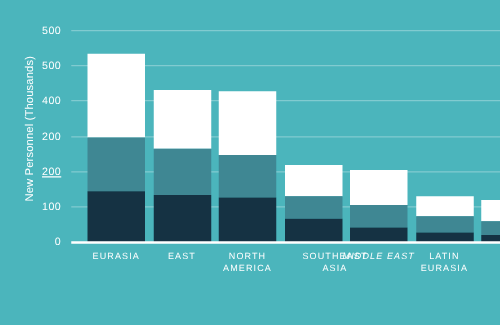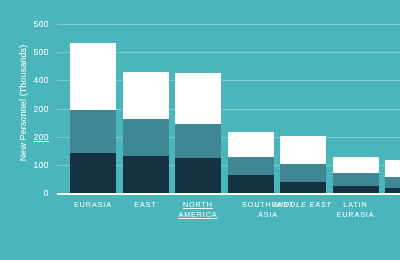--- a/index.html
+++ b/index.html
@@ -161,7 +161,7 @@
   <div id="cat-labels">
       <div class="cat-label" style="left: 61px; width: 64px;">EURASIA</div>
       <div class="cat-label" style="left: 113.5px; width: 64px;">EAST</div>
-      <div class="cat-label" style="left: 166px; width: 64px; text-decoration: underline;">NORTH
+      <div class="cat-label" style="left: 166px; width: 64px;">NORTH
 AMERICA</div>
       <div class="cat-label" style="left: 236px; width: 64px;">SOUTHEAST
 ASIA</div>

